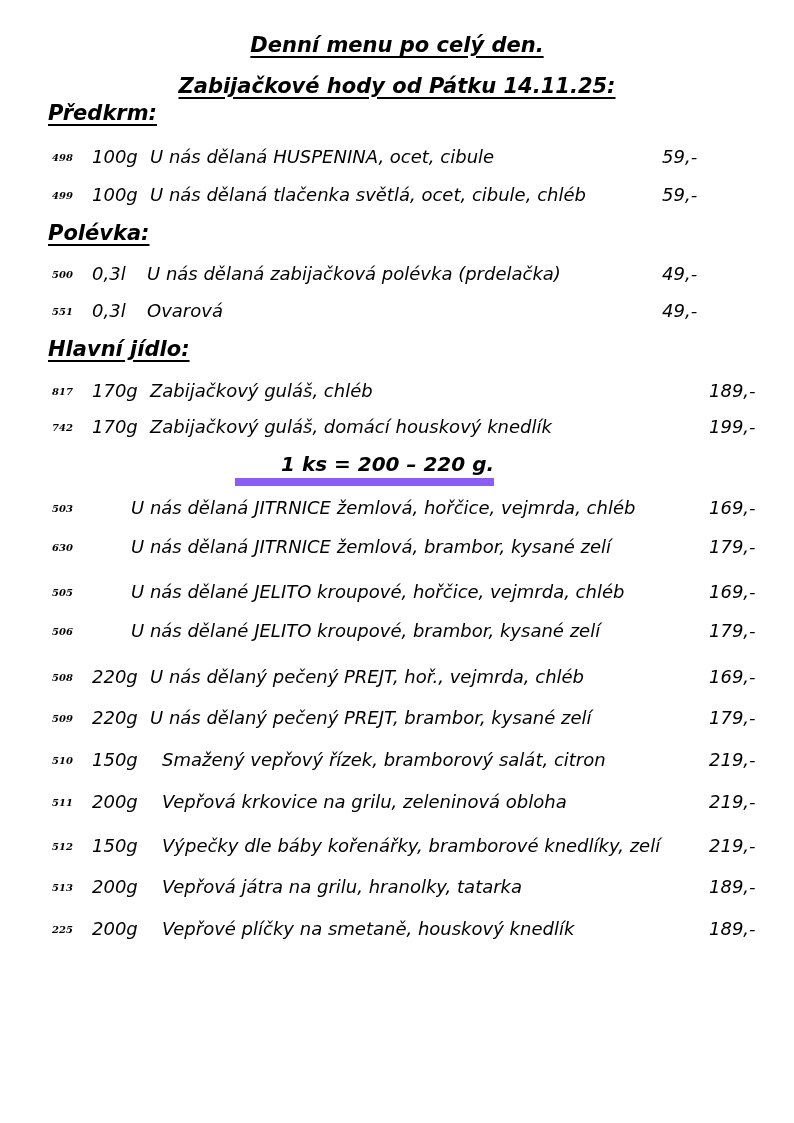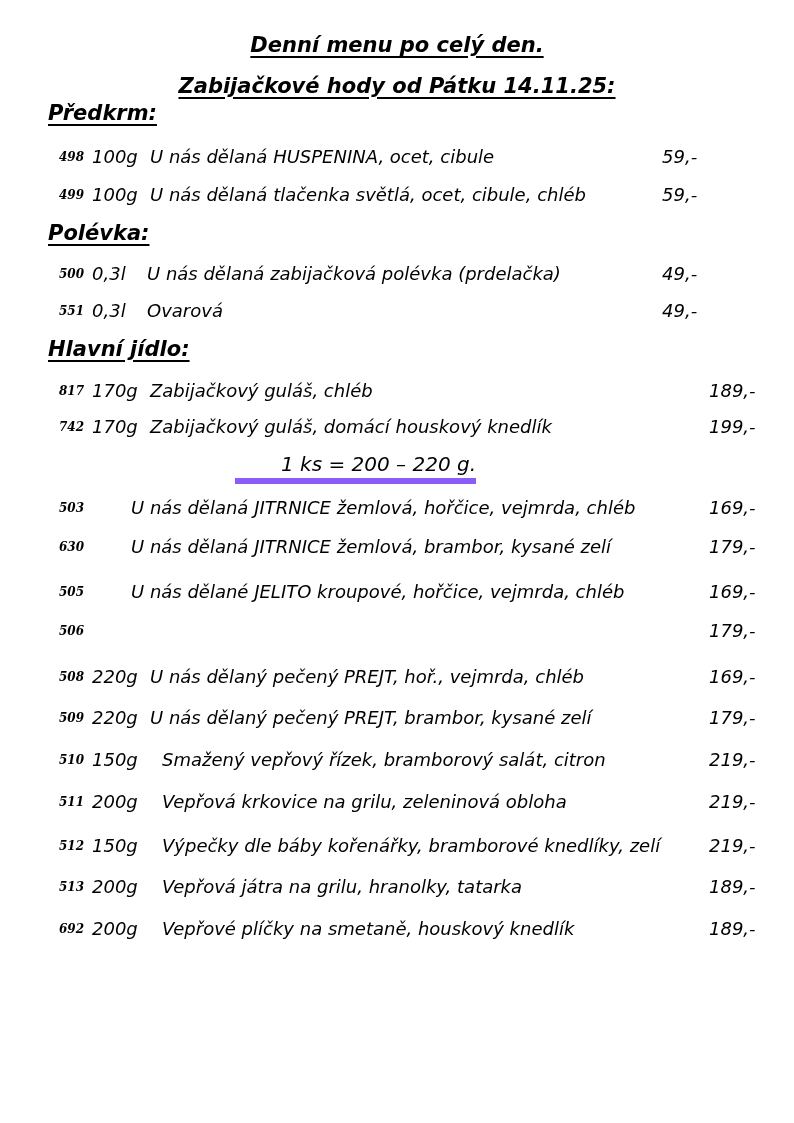--- a/index.html
+++ b/index.html
@@ -30,9 +30,9 @@
     font-size:18px;line-height:20px;
   }
   .num{
-    position:absolute;left:11px;top:1px;
+    position:absolute;left:4px;top:1px;
     font-family:"DejaVu Serif",serif;
-    font-weight:bold;font-size:12px;line-height:19px;
+    font-weight:bold;font-size:10px;line-height:19px;
   }
   .wt{position:absolute;left:44px;}
   .desc{position:absolute;white-space:nowrap;}

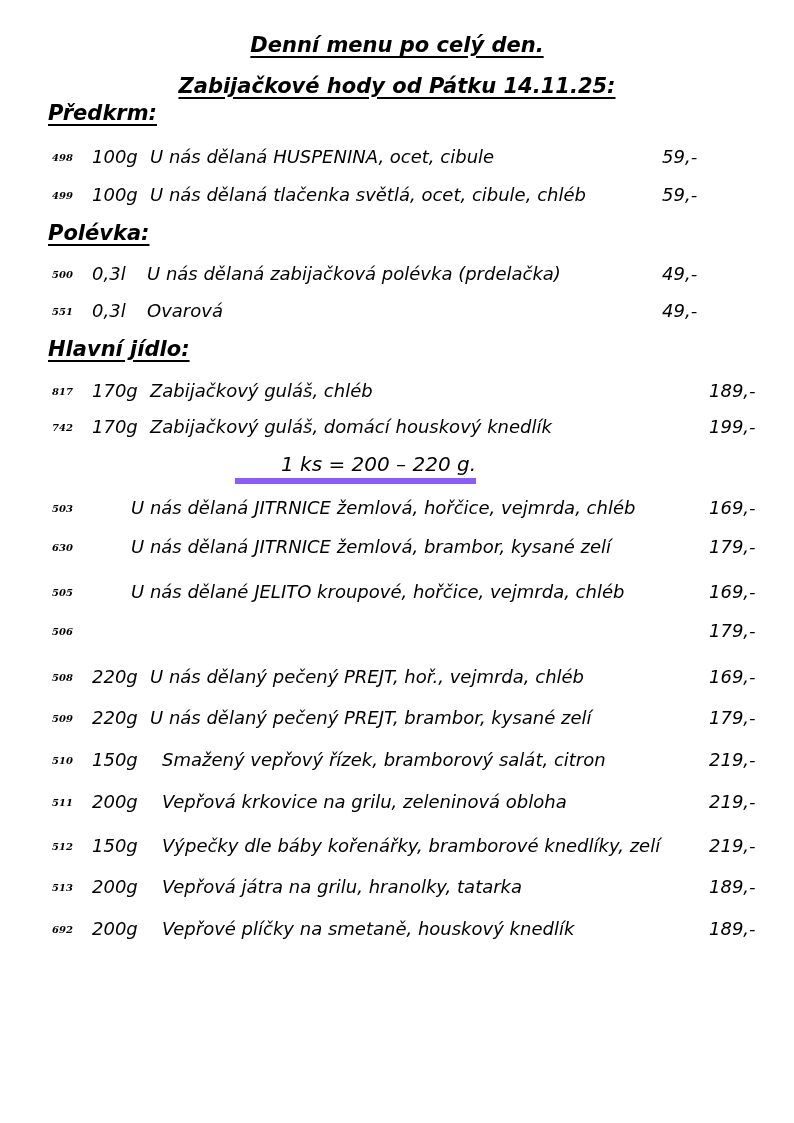--- a/index.html
+++ b/index.html
@@ -46,8 +46,8 @@
   .note-wrap{position:absolute;left:235px;top:452px;font-size:20px;line-height:24px;}
   .note-line{
     display:inline-block;
-    border-bottom:6px solid #8b5cf6;
-    padding-left:46px;padding-bottom:2px;
+    border-bottom:8px solid #8b5cf6;
+    padding-left:46px;padding-bottom:2px;font-weight:bold;
   }
 </style>
 </head>

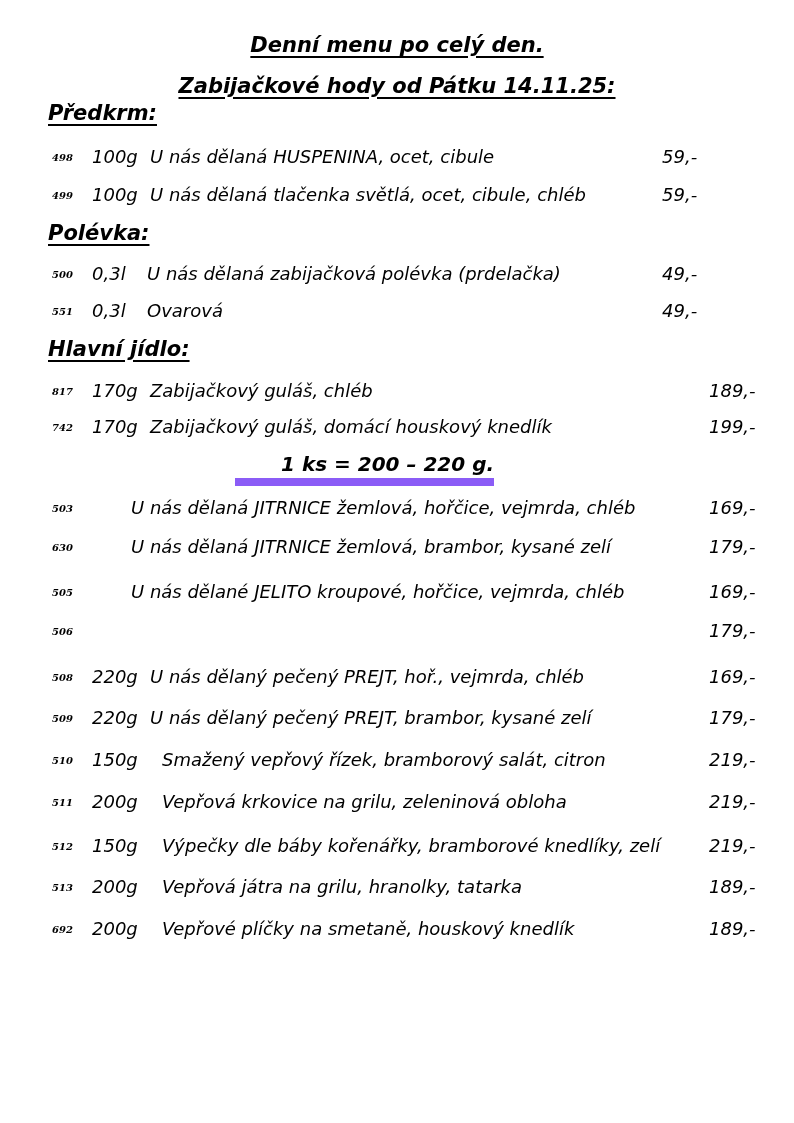--- a/index.html
+++ b/index.html
@@ -129,6 +129,7 @@
 
   <div class="row" style="top:621px">
     <span class="num">506</span>
+    <span class="desc desc-nw">U nás dělané JELITO kroupové, brambor, kysané zelí</span>
     <span class="price price-b">179,-</span>
   </div>
 

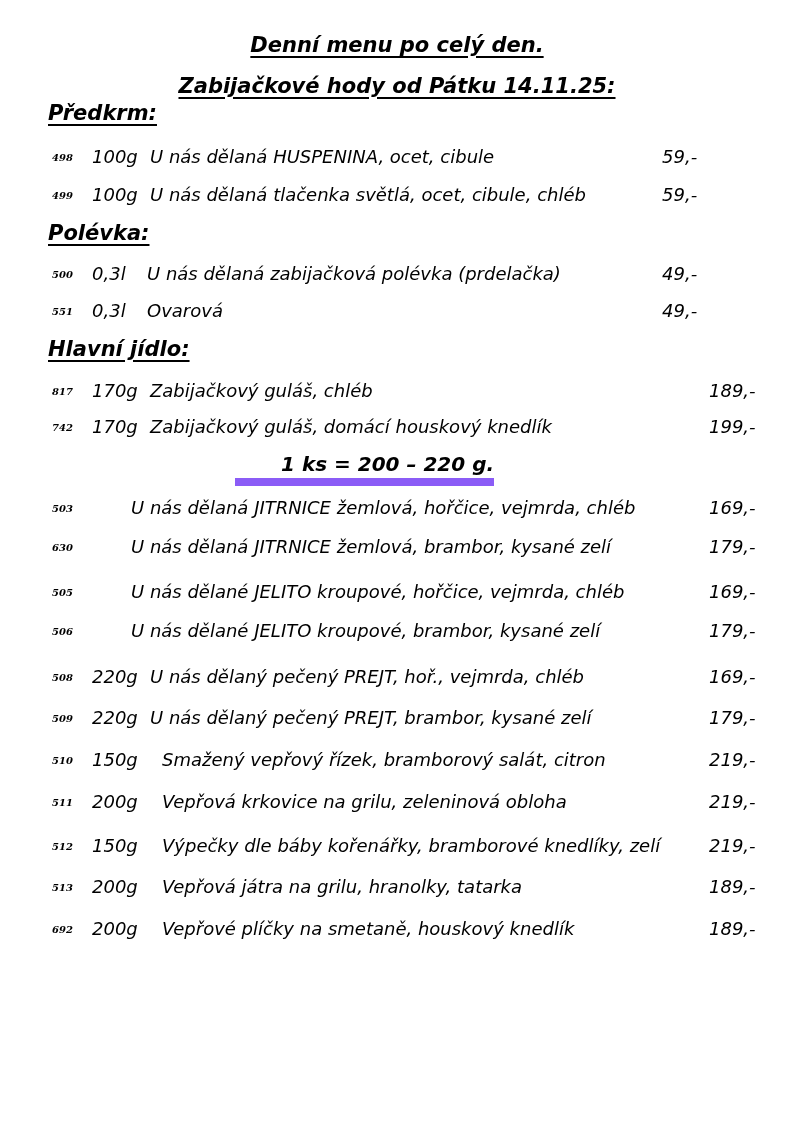--- a/index.html
+++ b/index.html
@@ -176,7 +176,7 @@
   </div>
 
   <div class="row" style="top:919px">
-    <span class="num">692</span>
+    <span class="num">225</span>
     <span class="wt">200g</span>
     <span class="desc desc-w2">Vepřové plíčky na smetaně, houskový knedlík</span>
     <span class="price price-b">189,-</span>

